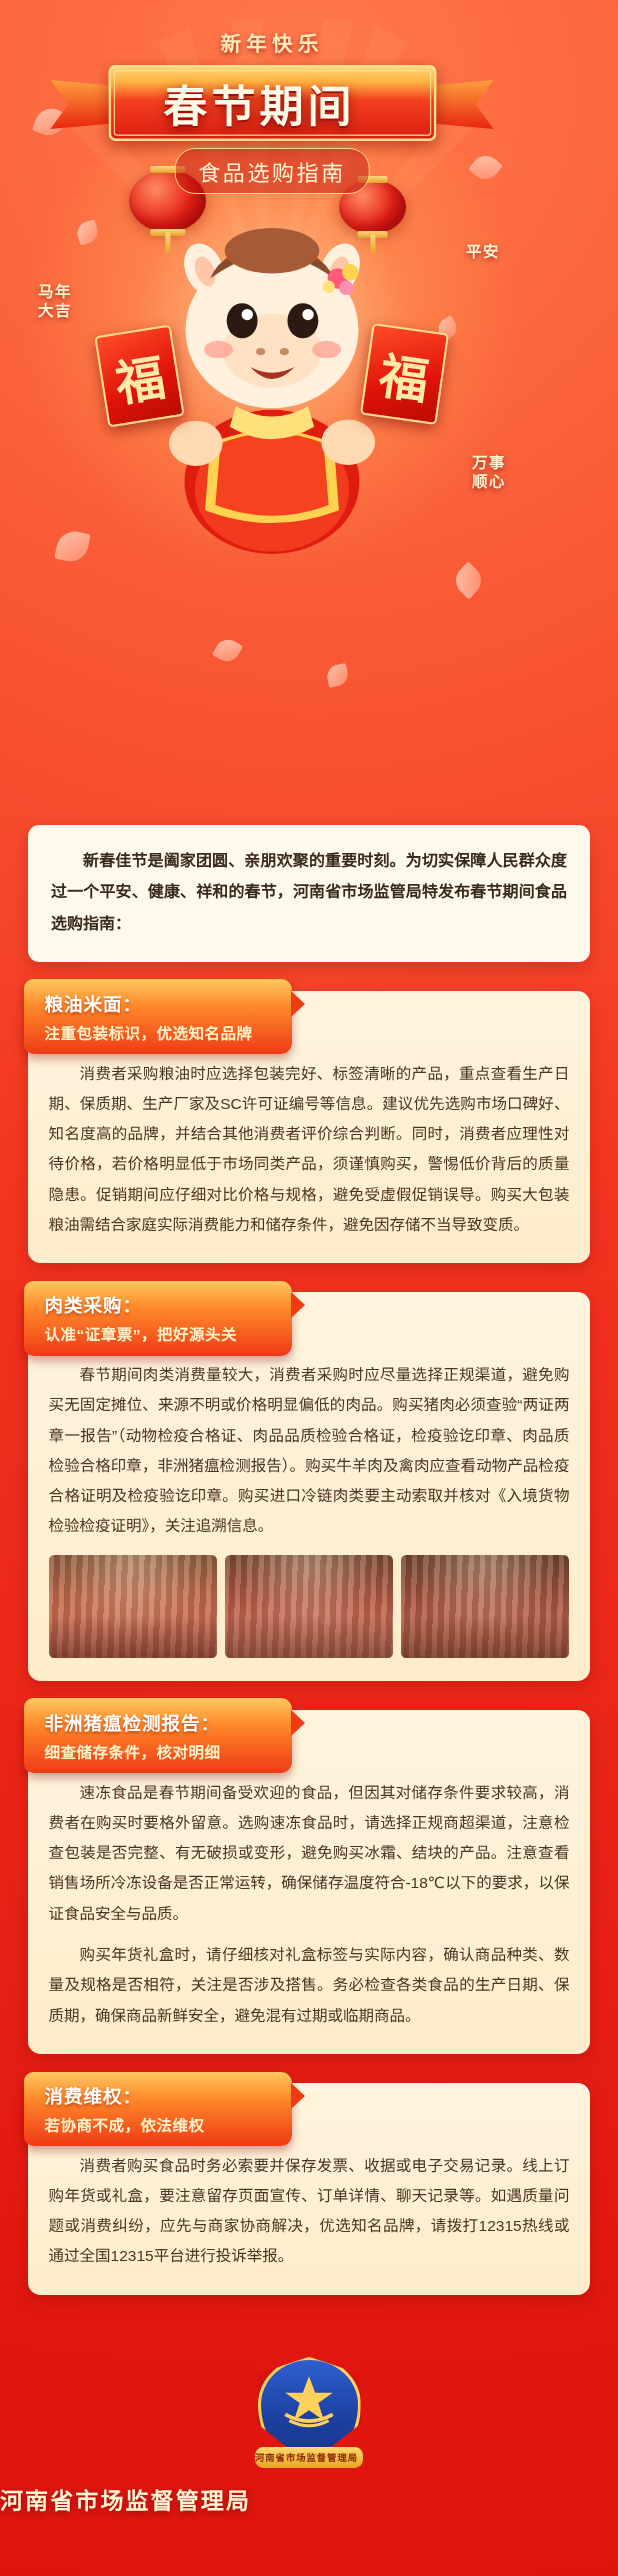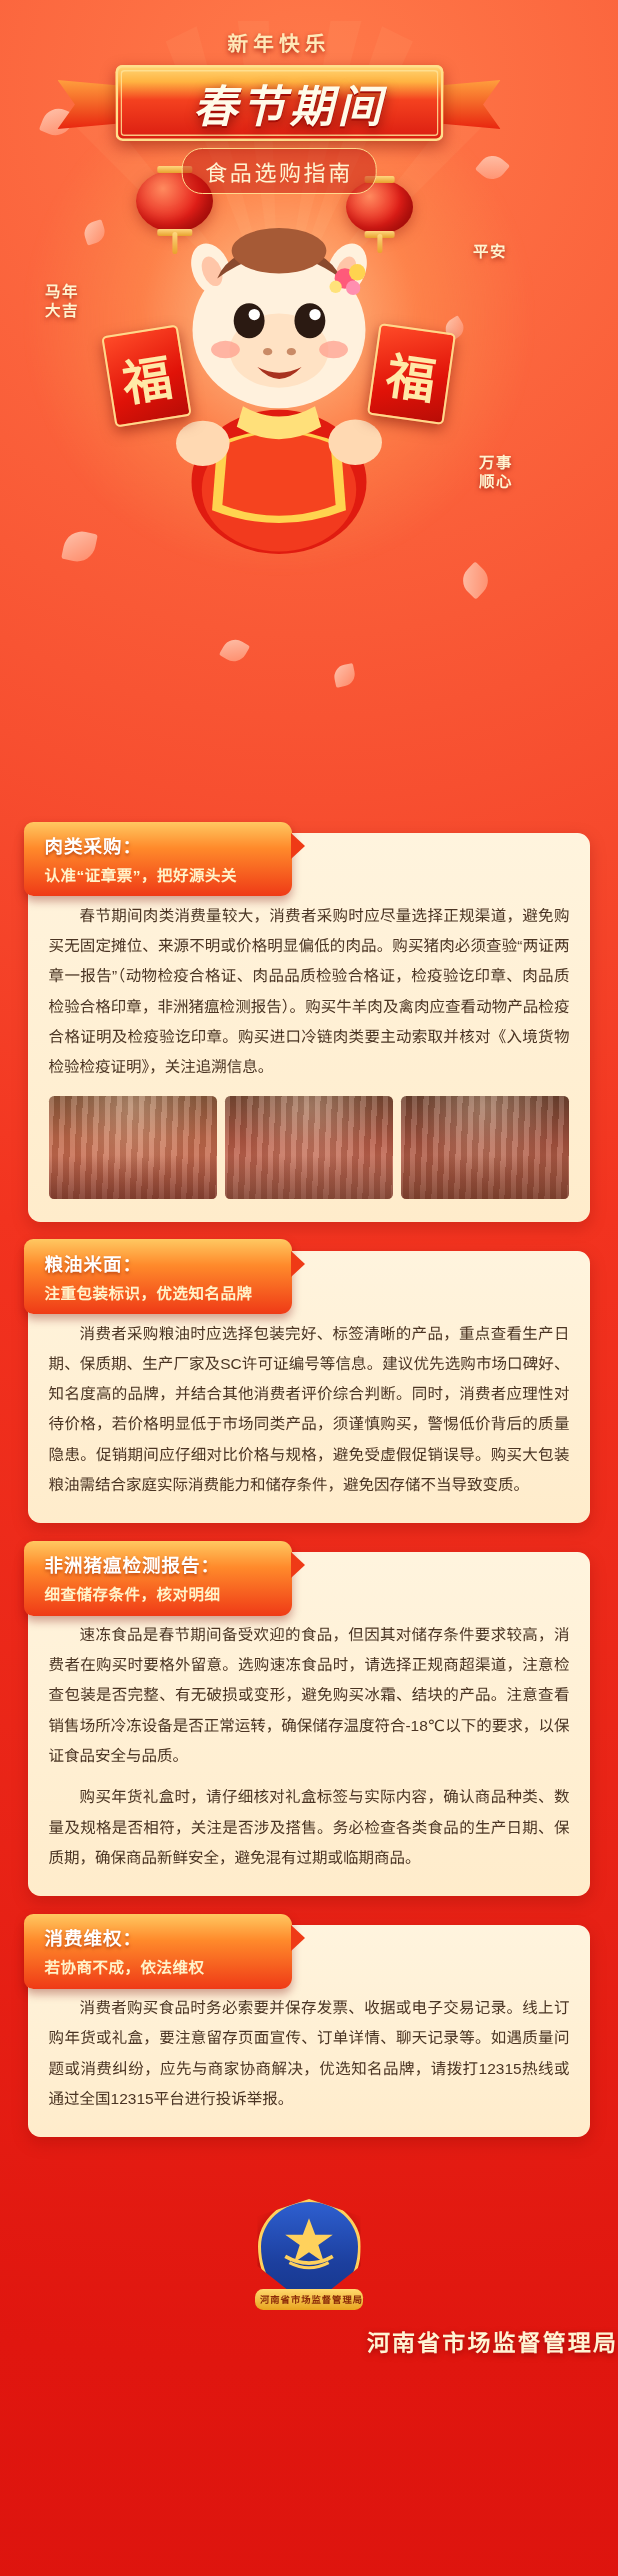--- a/index.html
+++ b/index.html
@@ -27,7 +27,6 @@
       radial-gradient(ellipse 567px 464px at 50% 464px, #ff8352 0%, #f53a20 48%, #e4160f 100%),
       linear-gradient(180deg, #f4built 0%, #e8120c 100%);
     overflow: hidden;
-    margin-left: 7px;
   }
   .hero-glow {
     position: absolute; left: 50%; top: 62px; transform: translateX(-50%);

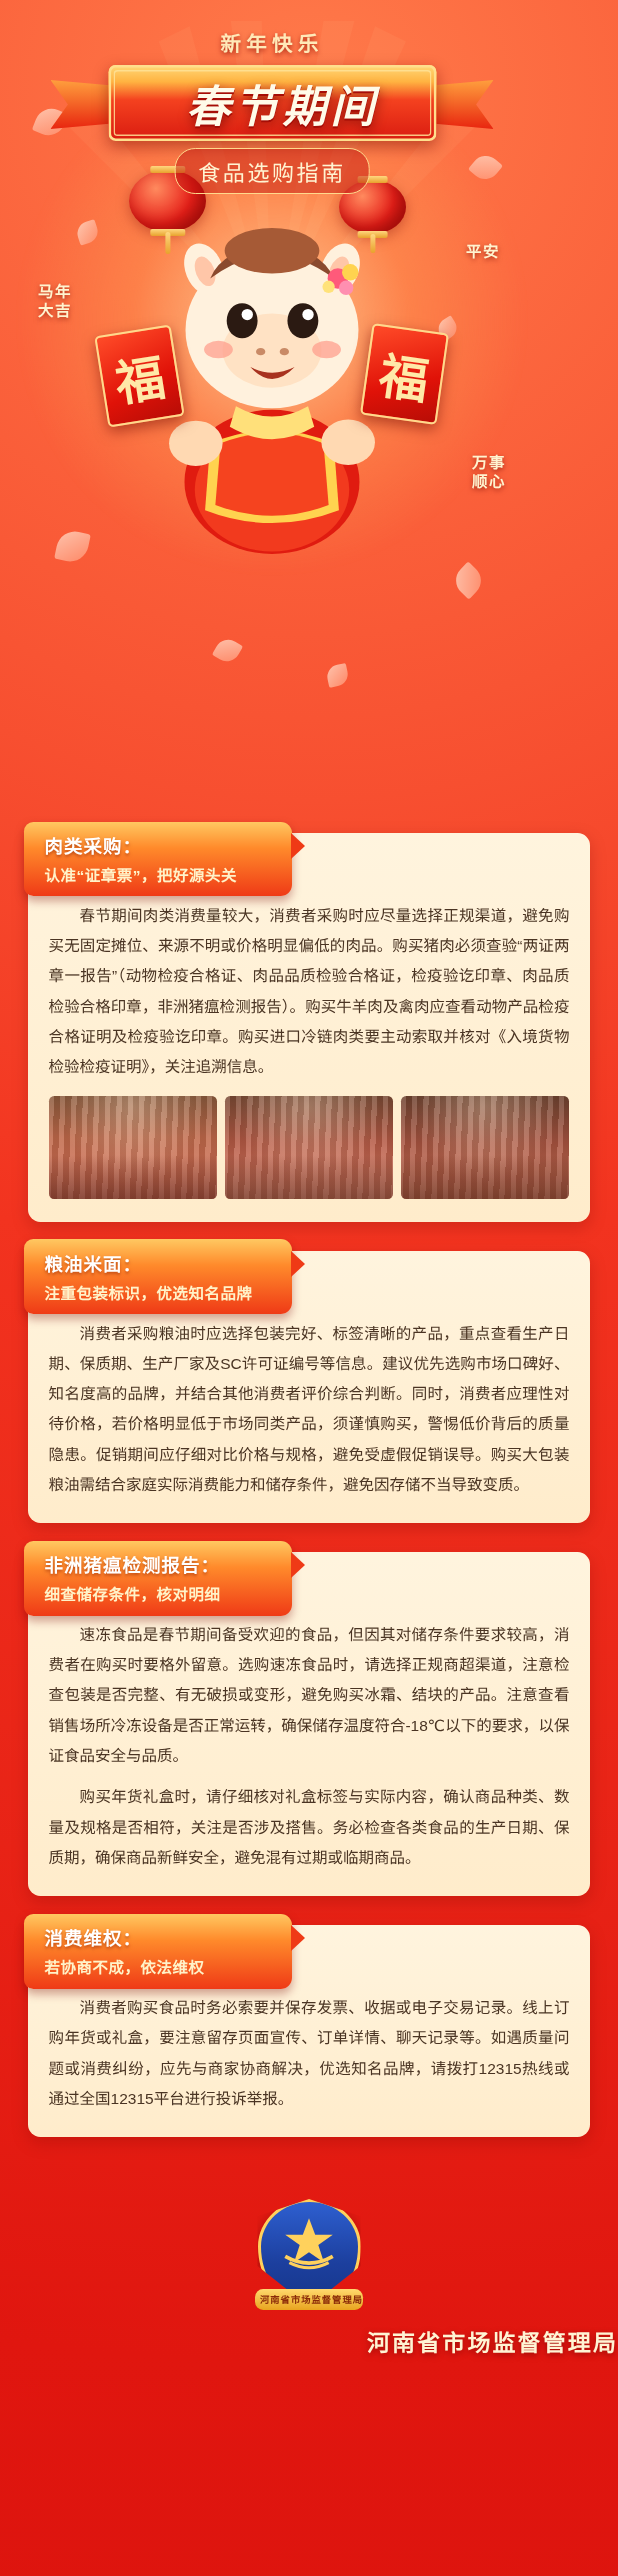--- a/index.html
+++ b/index.html
@@ -68,13 +68,12 @@
   .ribbon-tail.right { right: 0; clip-path: polygon(0 12%, 100% 0, 74% 50%, 100% 100%, 0 88%); }
 
   .main-title {
-    position: absolute; left: 68px; top: 9.3px; width: 328px; height: 76px;
+    position: absolute; left: 45px; top: 9.3px; width: 328px; height: 76px;
     display: flex; align-items: center; justify-content: center;
     font-size: 44px; font-weight: bold; color: #fffbe9;
     letter-spacing: 4.1px;
     text-shadow: 0 2.1px 0 #a60d06, 0 4.1px 11.3px rgba(90,0,0,.65);
     z-index: 2;
-    font-style: italic;
   }
   .sub-pill {
     position: absolute; left: 50%; transform: translateX(-50%); top: 92px;

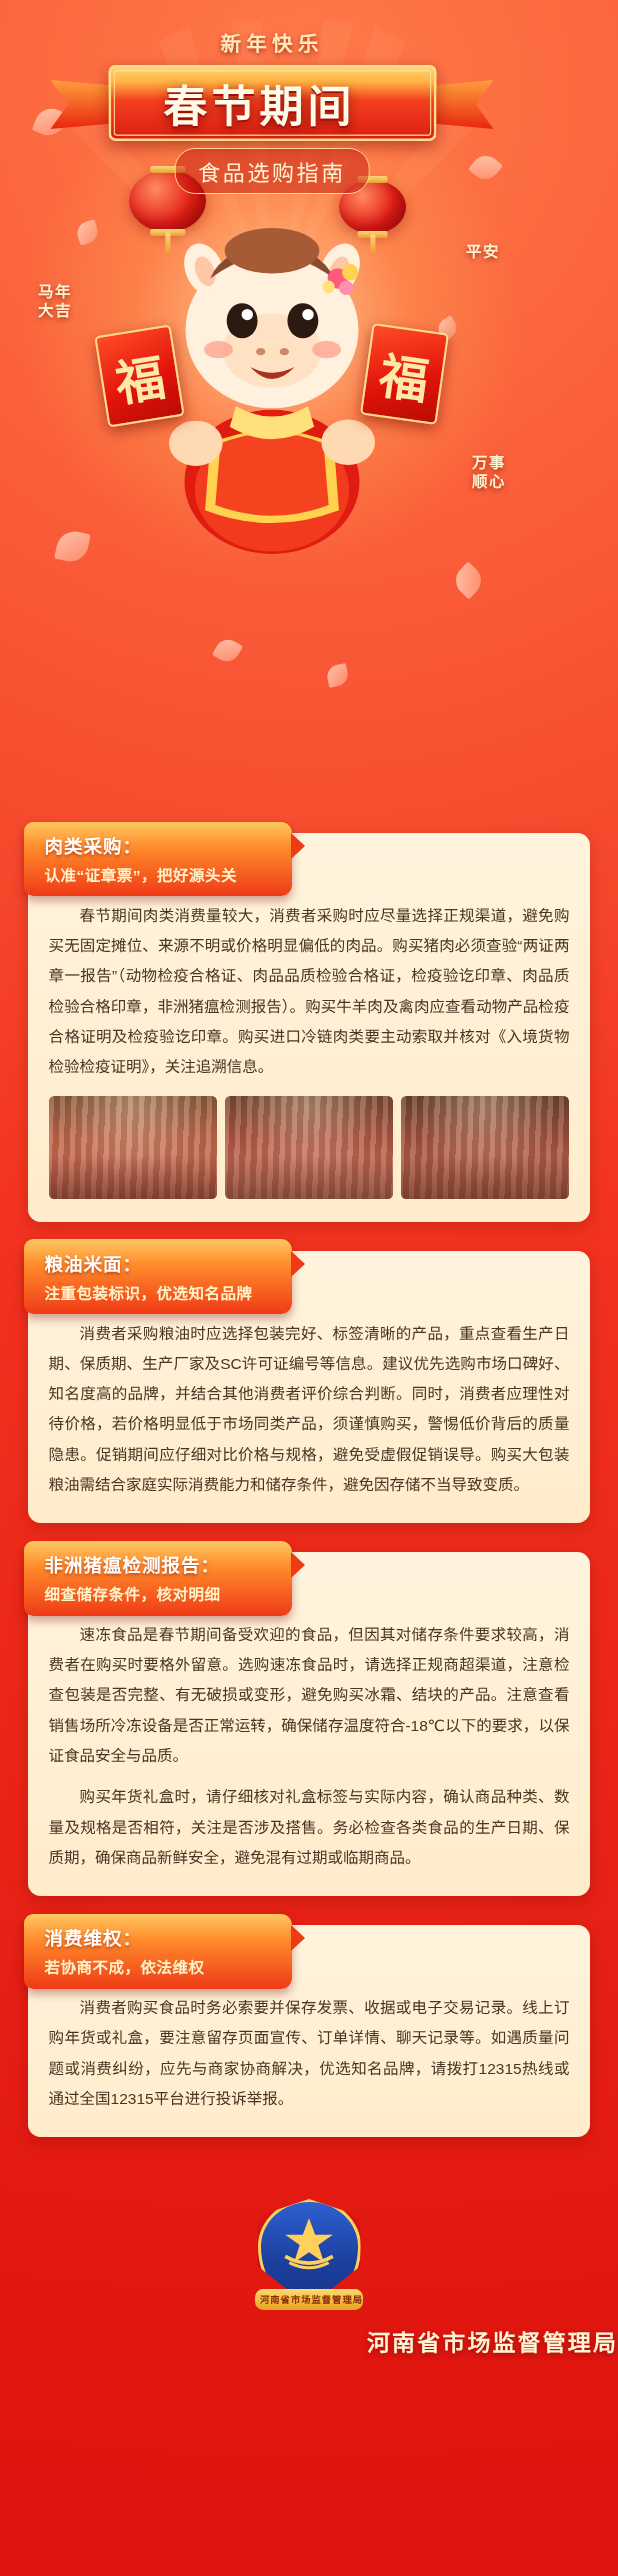--- a/index.html
+++ b/index.html
@@ -324,6 +324,9 @@
 
   <div class="content">
 
+    <div class="intro-card">
+      <p>新春佳节是阖家团圆、亲朋欢聚的重要时刻。为切实保障人民群众度过一个平安、健康、祥和的春节，河南省市场监管局特发布春节期间食品选购指南：</p>
+    </div>
 
     <div class="section">
       <div class="sec-head">

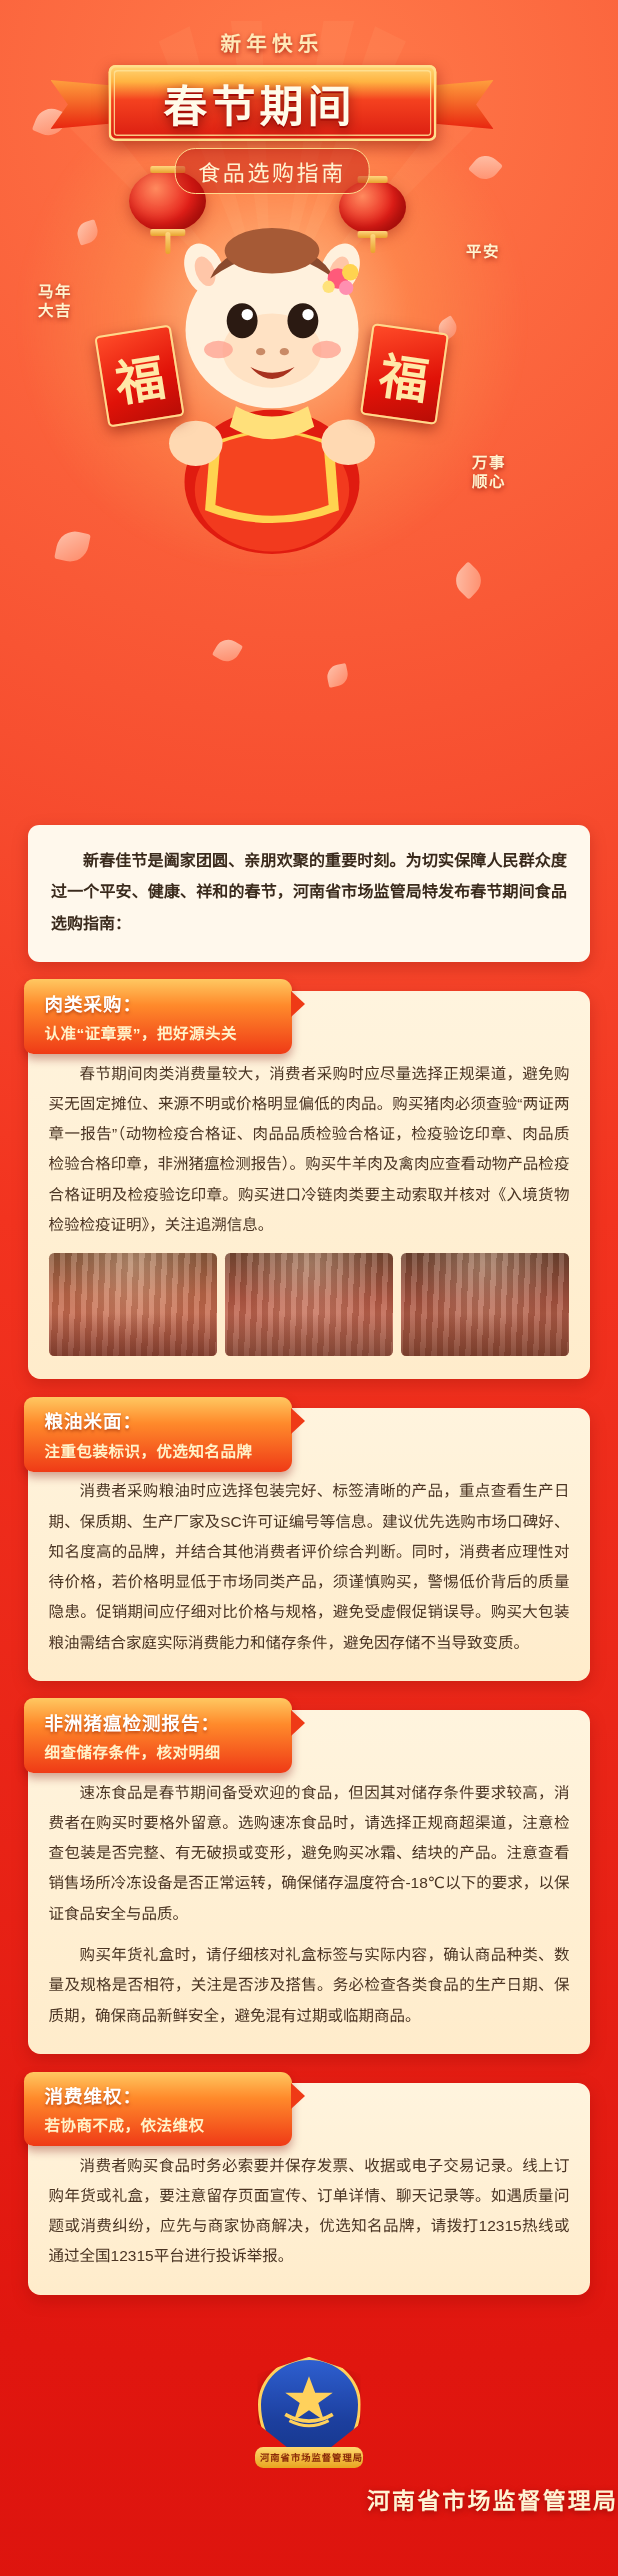--- a/index.html
+++ b/index.html
@@ -330,6 +330,16 @@
 
     <div class="section">
       <div class="sec-head">
+        <div class="sec-title">粮油米面：</div>
+        <div class="sec-sub">注重包装标识，优选知名品牌</div>
+      </div>
+      <div class="sec-body">
+        <p>消费者采购粮油时应选择包装完好、标签清晰的产品，重点查看生产日期、保质期、生产厂家及SC许可证编号等信息。建议优先选购市场口碑好、知名度高的品牌，并结合其他消费者评价综合判断。同时，消费者应理性对待价格，若价格明显低于市场同类产品，须谨慎购买，警惕低价背后的质量隐患。促销期间应仔细对比价格与规格，避免受虚假促销误导。购买大包装粮油需结合家庭实际消费能力和储存条件，避免因存储不当导致变质。</p>
+      </div>
+    </div>
+
+    <div class="section">
+      <div class="sec-head">
         <div class="sec-title">肉类采购：</div>
         <div class="sec-sub">认准“证章票”，把好源头关</div>
       </div>
@@ -340,16 +350,6 @@
           <div class="photo ph2"></div>
           <div class="photo ph3"></div>
         </div>
-      </div>
-    </div>
-
-    <div class="section">
-      <div class="sec-head">
-        <div class="sec-title">粮油米面：</div>
-        <div class="sec-sub">注重包装标识，优选知名品牌</div>
-      </div>
-      <div class="sec-body">
-        <p>消费者采购粮油时应选择包装完好、标签清晰的产品，重点查看生产日期、保质期、生产厂家及SC许可证编号等信息。建议优先选购市场口碑好、知名度高的品牌，并结合其他消费者评价综合判断。同时，消费者应理性对待价格，若价格明显低于市场同类产品，须谨慎购买，警惕低价背后的质量隐患。促销期间应仔细对比价格与规格，避免受虚假促销误导。购买大包装粮油需结合家庭实际消费能力和储存条件，避免因存储不当导致变质。</p>
       </div>
     </div>
 

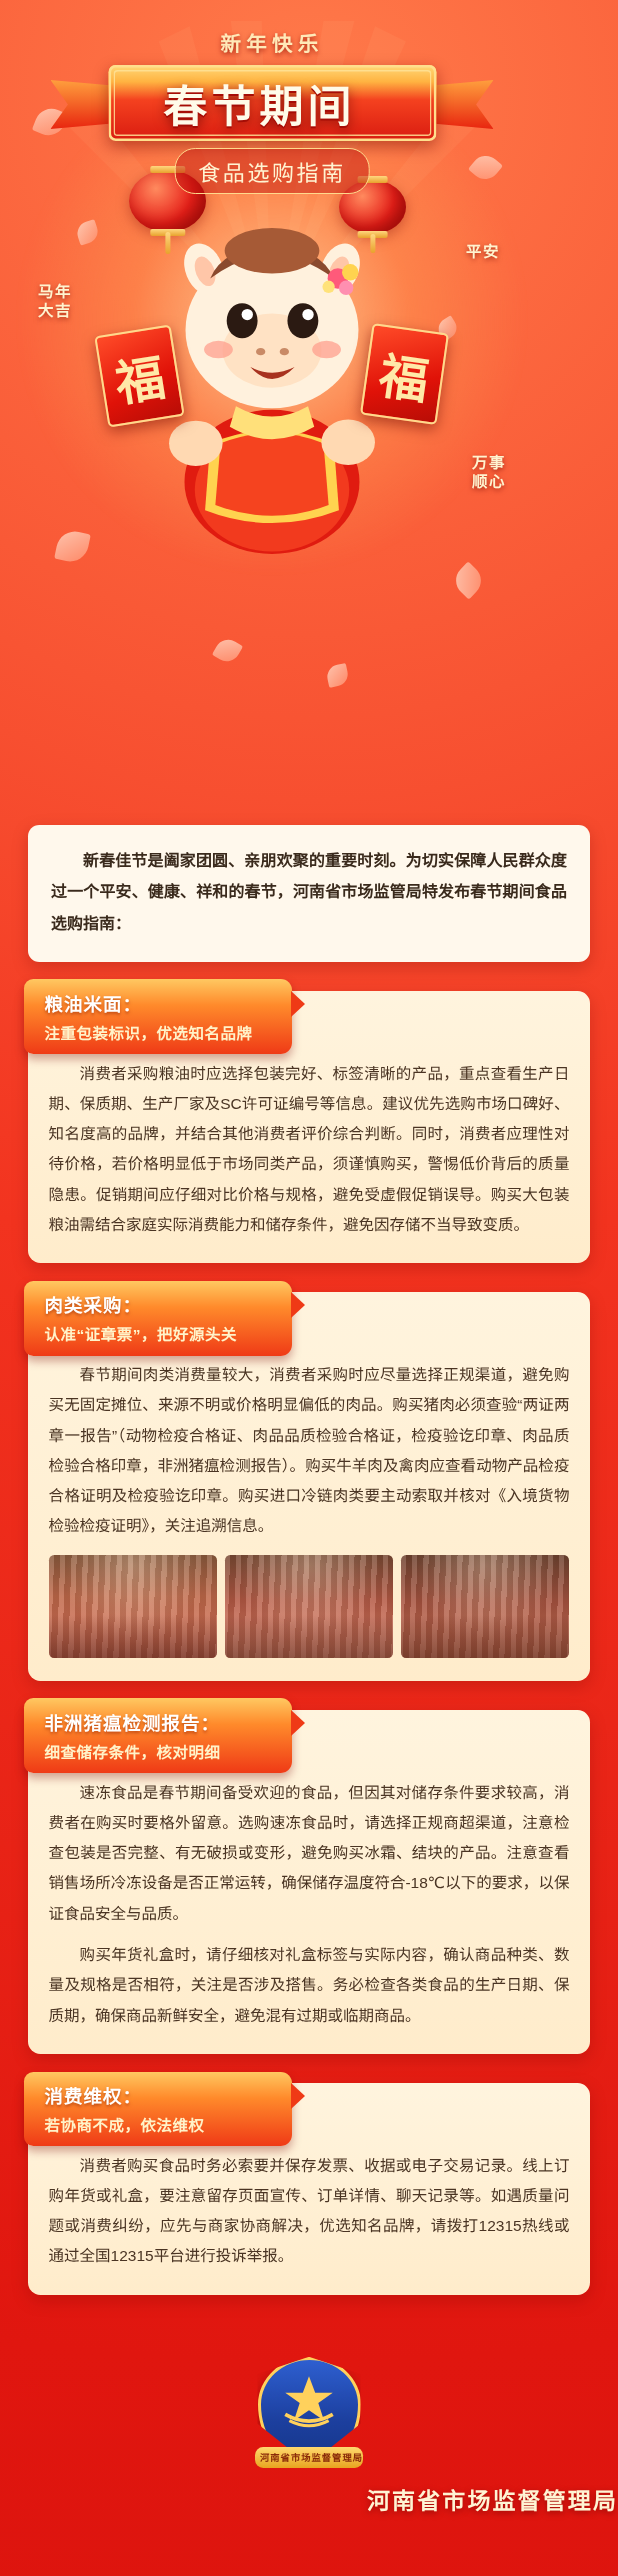--- a/index.html
+++ b/index.html
@@ -196,7 +196,7 @@
   
   .footer {
     position: relative; z-index: 10;
-    margin-top: 36px; padding: 26px 0 41px; text-align: right;
+    margin-top: 36px; padding: 26px 0 41px; text-align: left;
   }
   .emblem {
     width: 103px; height: 108px; margin: 0 auto 17.5px; position: relative;

